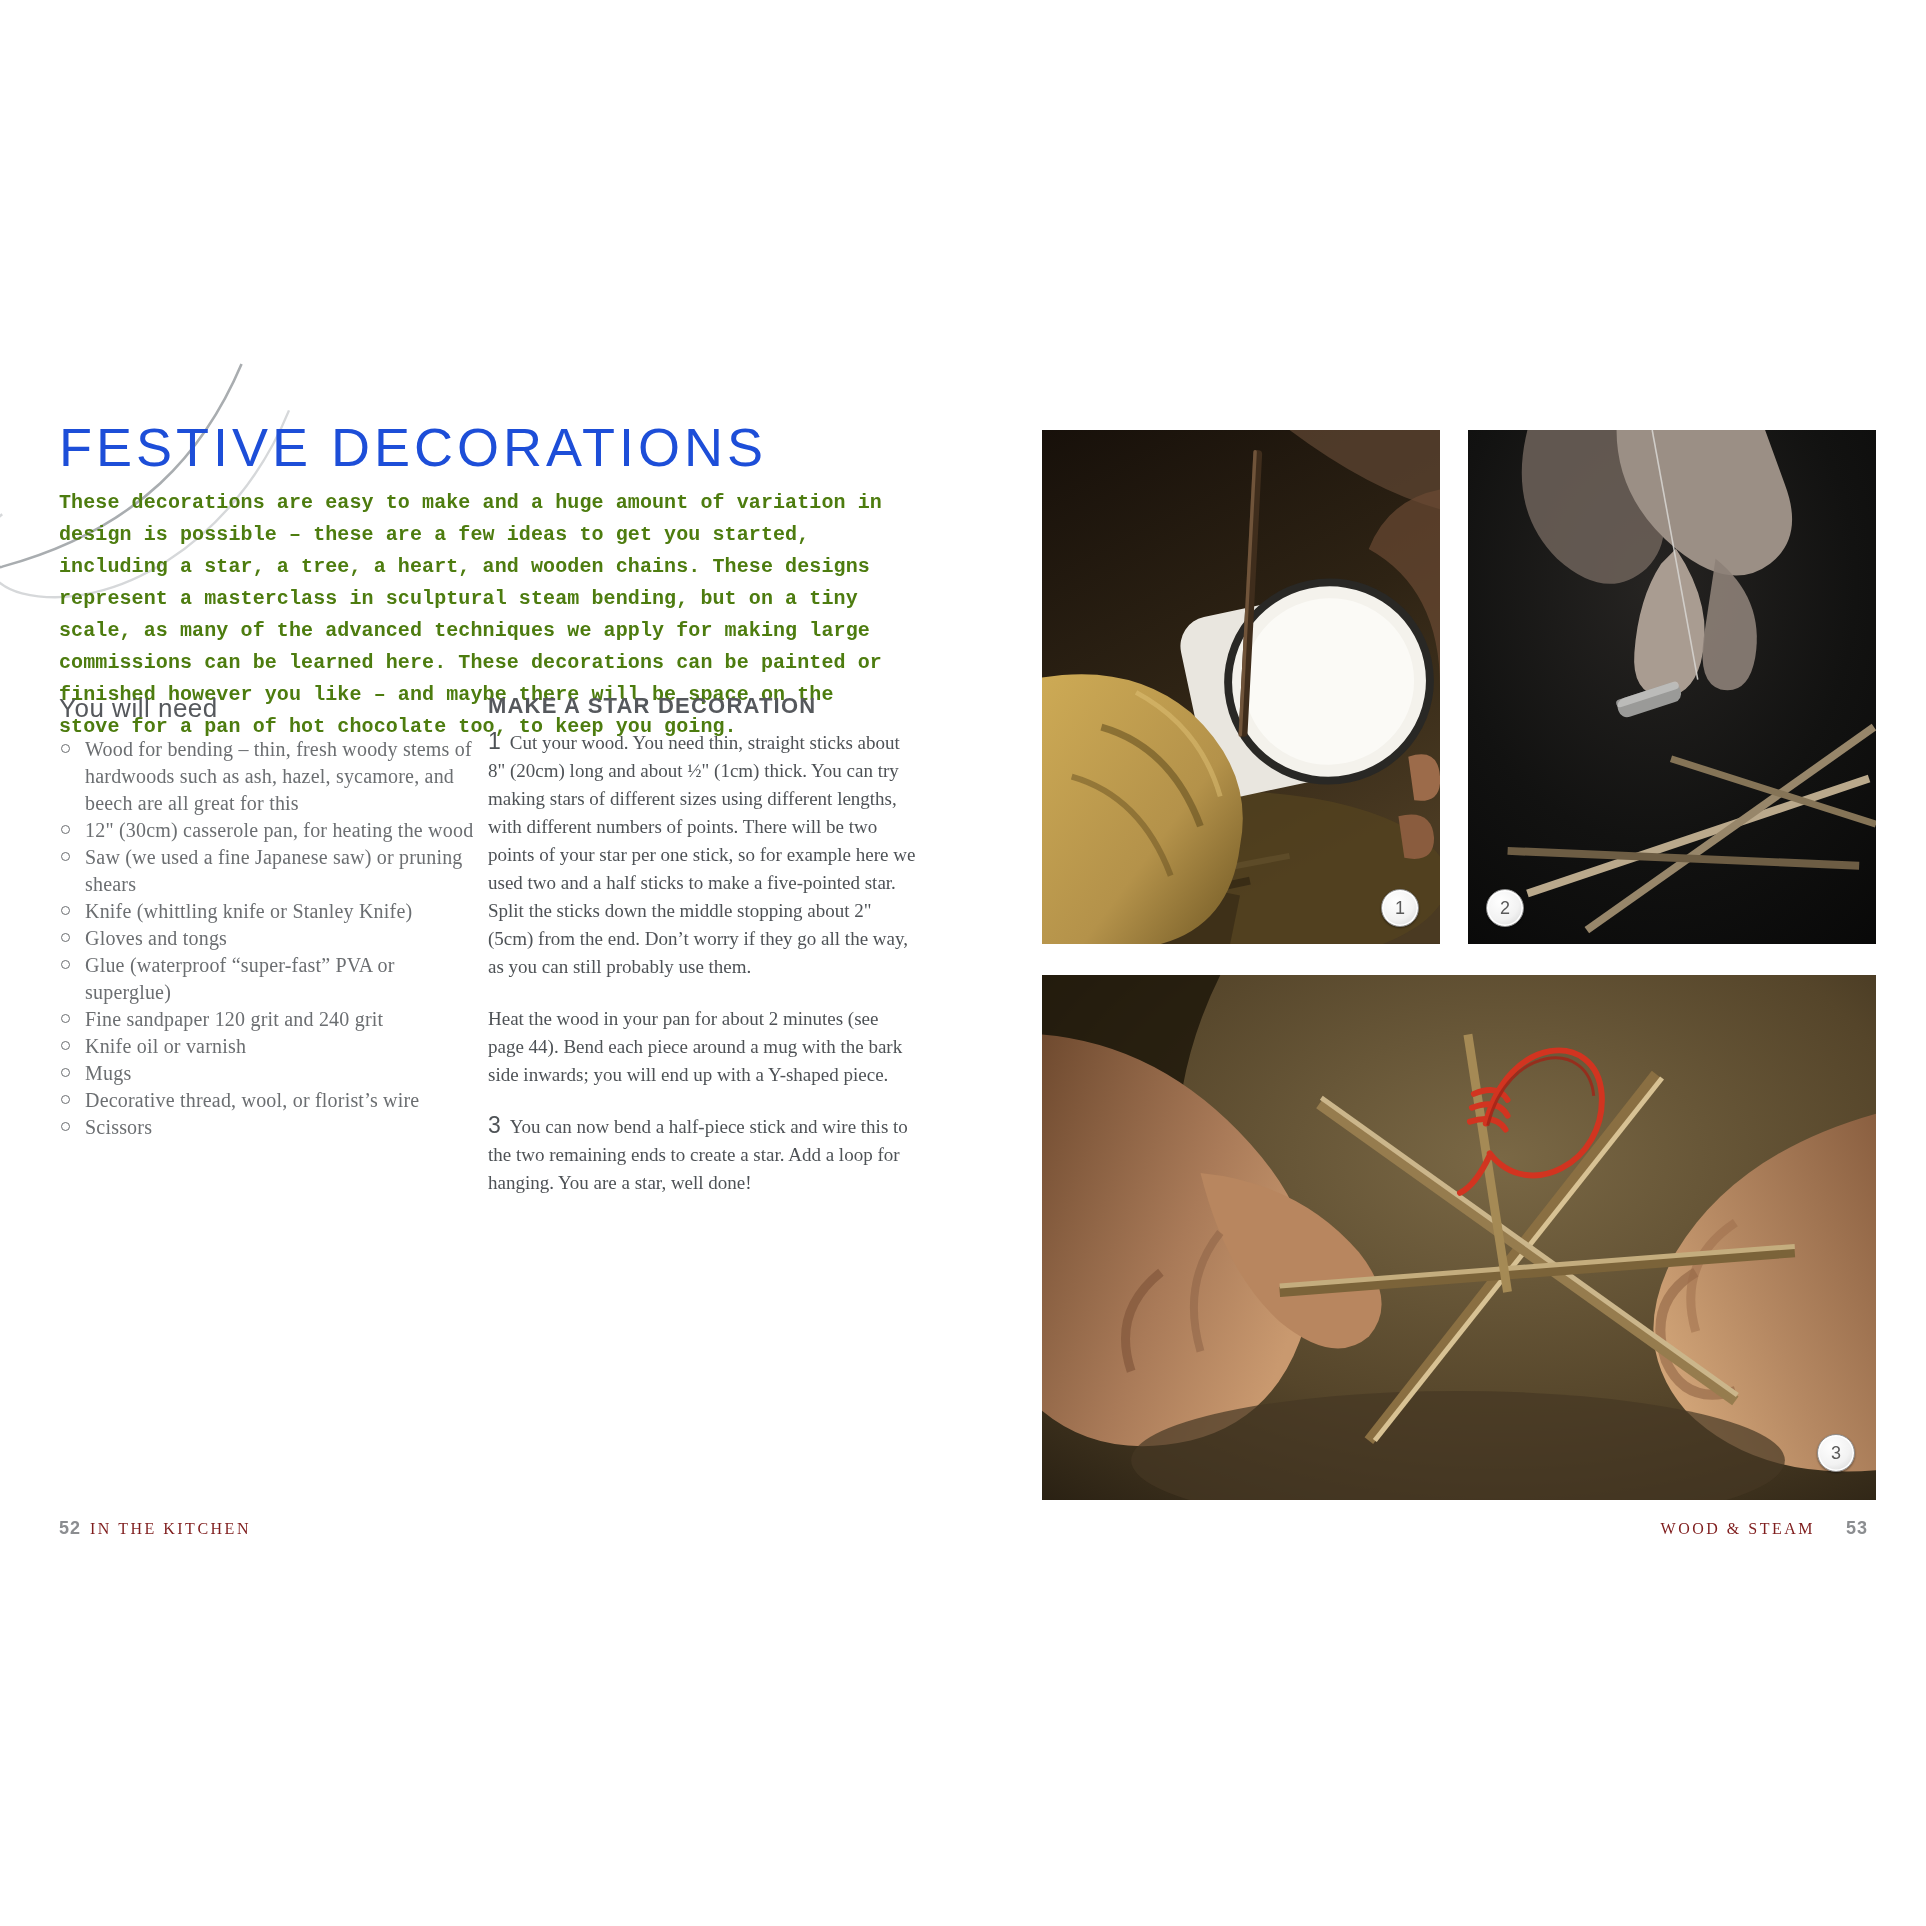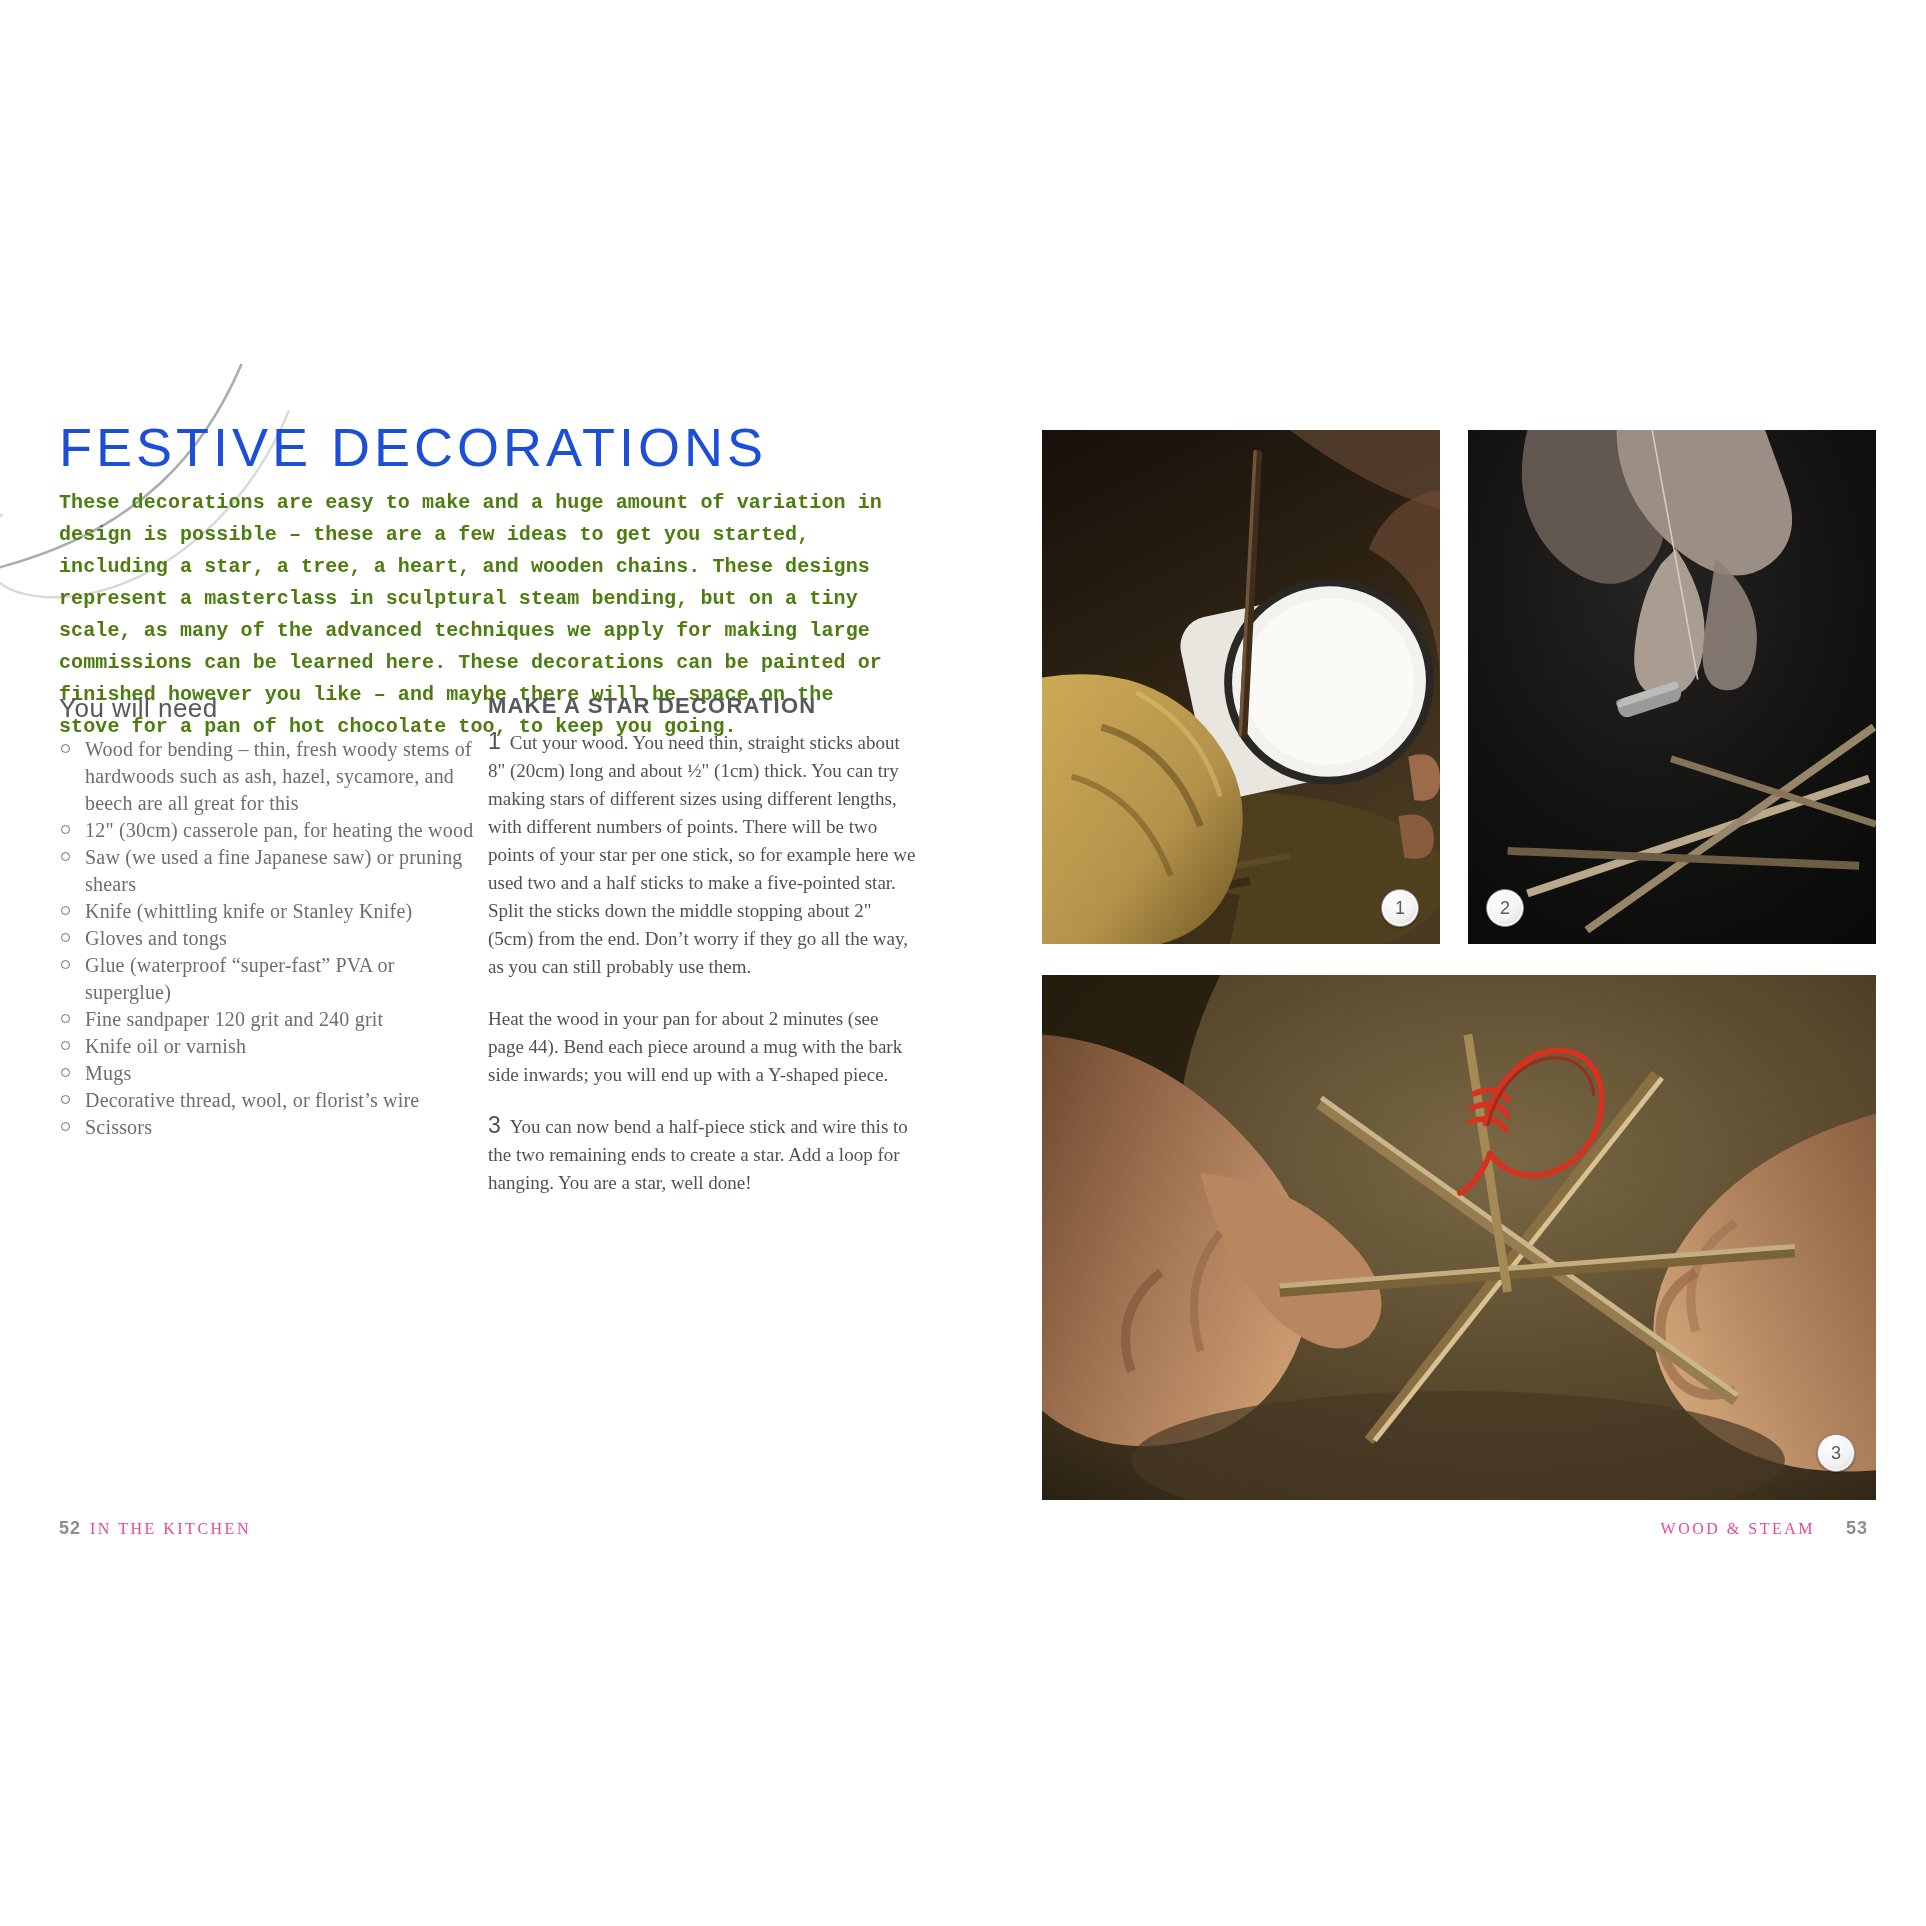--- a/index.html
+++ b/index.html
@@ -53,7 +53,7 @@
   .f-left{position:absolute;left:59px;top:0;display:flex;align-items:baseline;gap:9px;}
   .f-right{position:absolute;right:59px;top:0;display:flex;align-items:baseline;gap:31px;}
   .pagenum{font-size:18px;font-weight:bold;color:#8b8d90;letter-spacing:1px;}
-  .seclabel{font-family:"Liberation Serif",serif;font-size:16px;color:#ec4899;letter-spacing:2.5px;}
+  .seclabel{font-family:"Liberation Serif",serif;font-size:16px;color:#7f1d1d;letter-spacing:2.5px;}
 </style>
 </head>
 <body>

